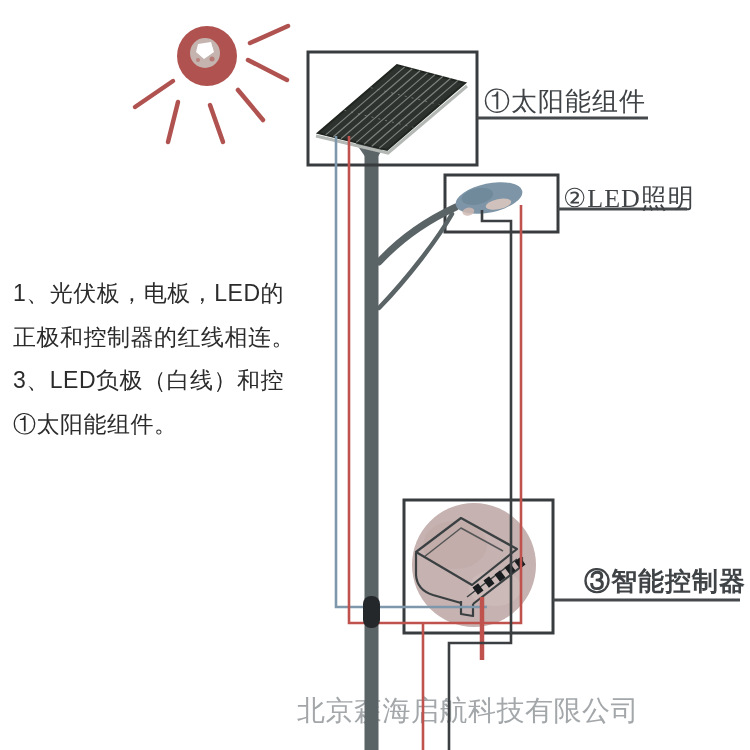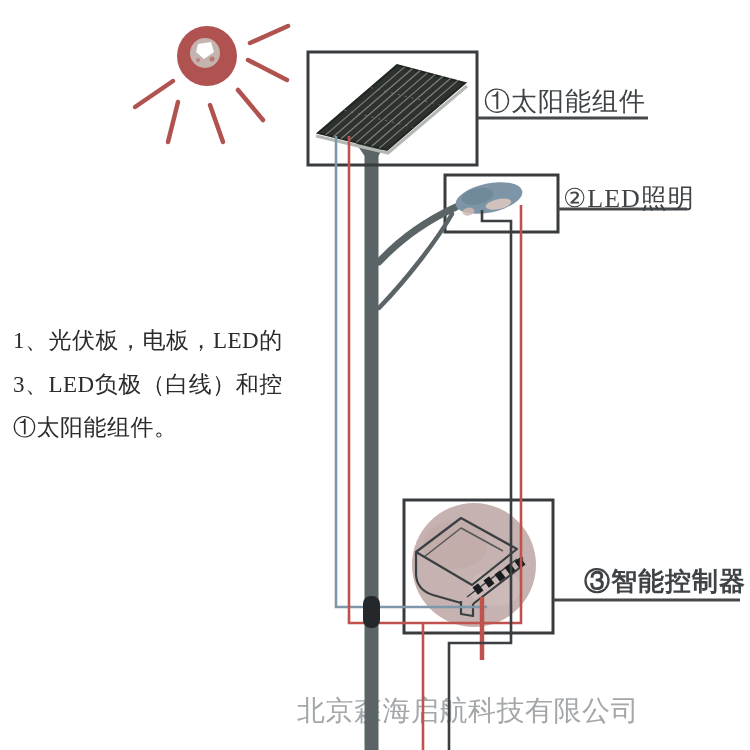--- a/index.html
+++ b/index.html
@@ -10,8 +10,8 @@
              font-family:"Liberation Serif",serif;font-size:28px;color:#a3a7a9;
              letter-spacing:0.5px;white-space:nowrap;}
   .instructions{position:absolute;left:13px;top:272px;width:312px;z-index:2;
-                font-family:Liberation Serif, serif;font-size:23px;line-height:43.6px;
-                color:#2b2b2b;letter-spacing:0.5px;margin-top:47px;}
+                font-family:Liberation Sans, sans-serif;font-size:23px;line-height:43.6px;
+                color:#2b2b2b;letter-spacing:0.5px;}
   .iline{white-space:nowrap;}
   .callout-label{position:absolute;z-index:2;font-family:"Liberation Serif",serif;
                  font-size:26px;color:#3f4346;letter-spacing:1px;white-space:nowrap;}

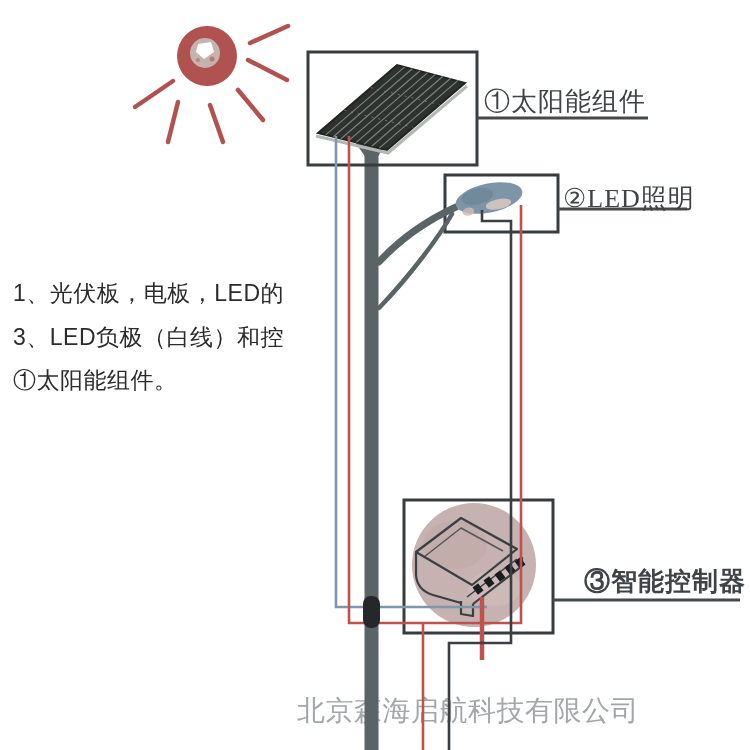--- a/index.html
+++ b/index.html
@@ -122,6 +122,7 @@
 
   <div class="instructions">
     <div class="iline">1、光伏板，电板，LED的</div>
+    <div class="iline">正极和控制器的红线相连。</div>
     <div class="iline">3、LED负极（白线）和控</div>
     <div class="iline">①太阳能组件。</div>
   </div>

